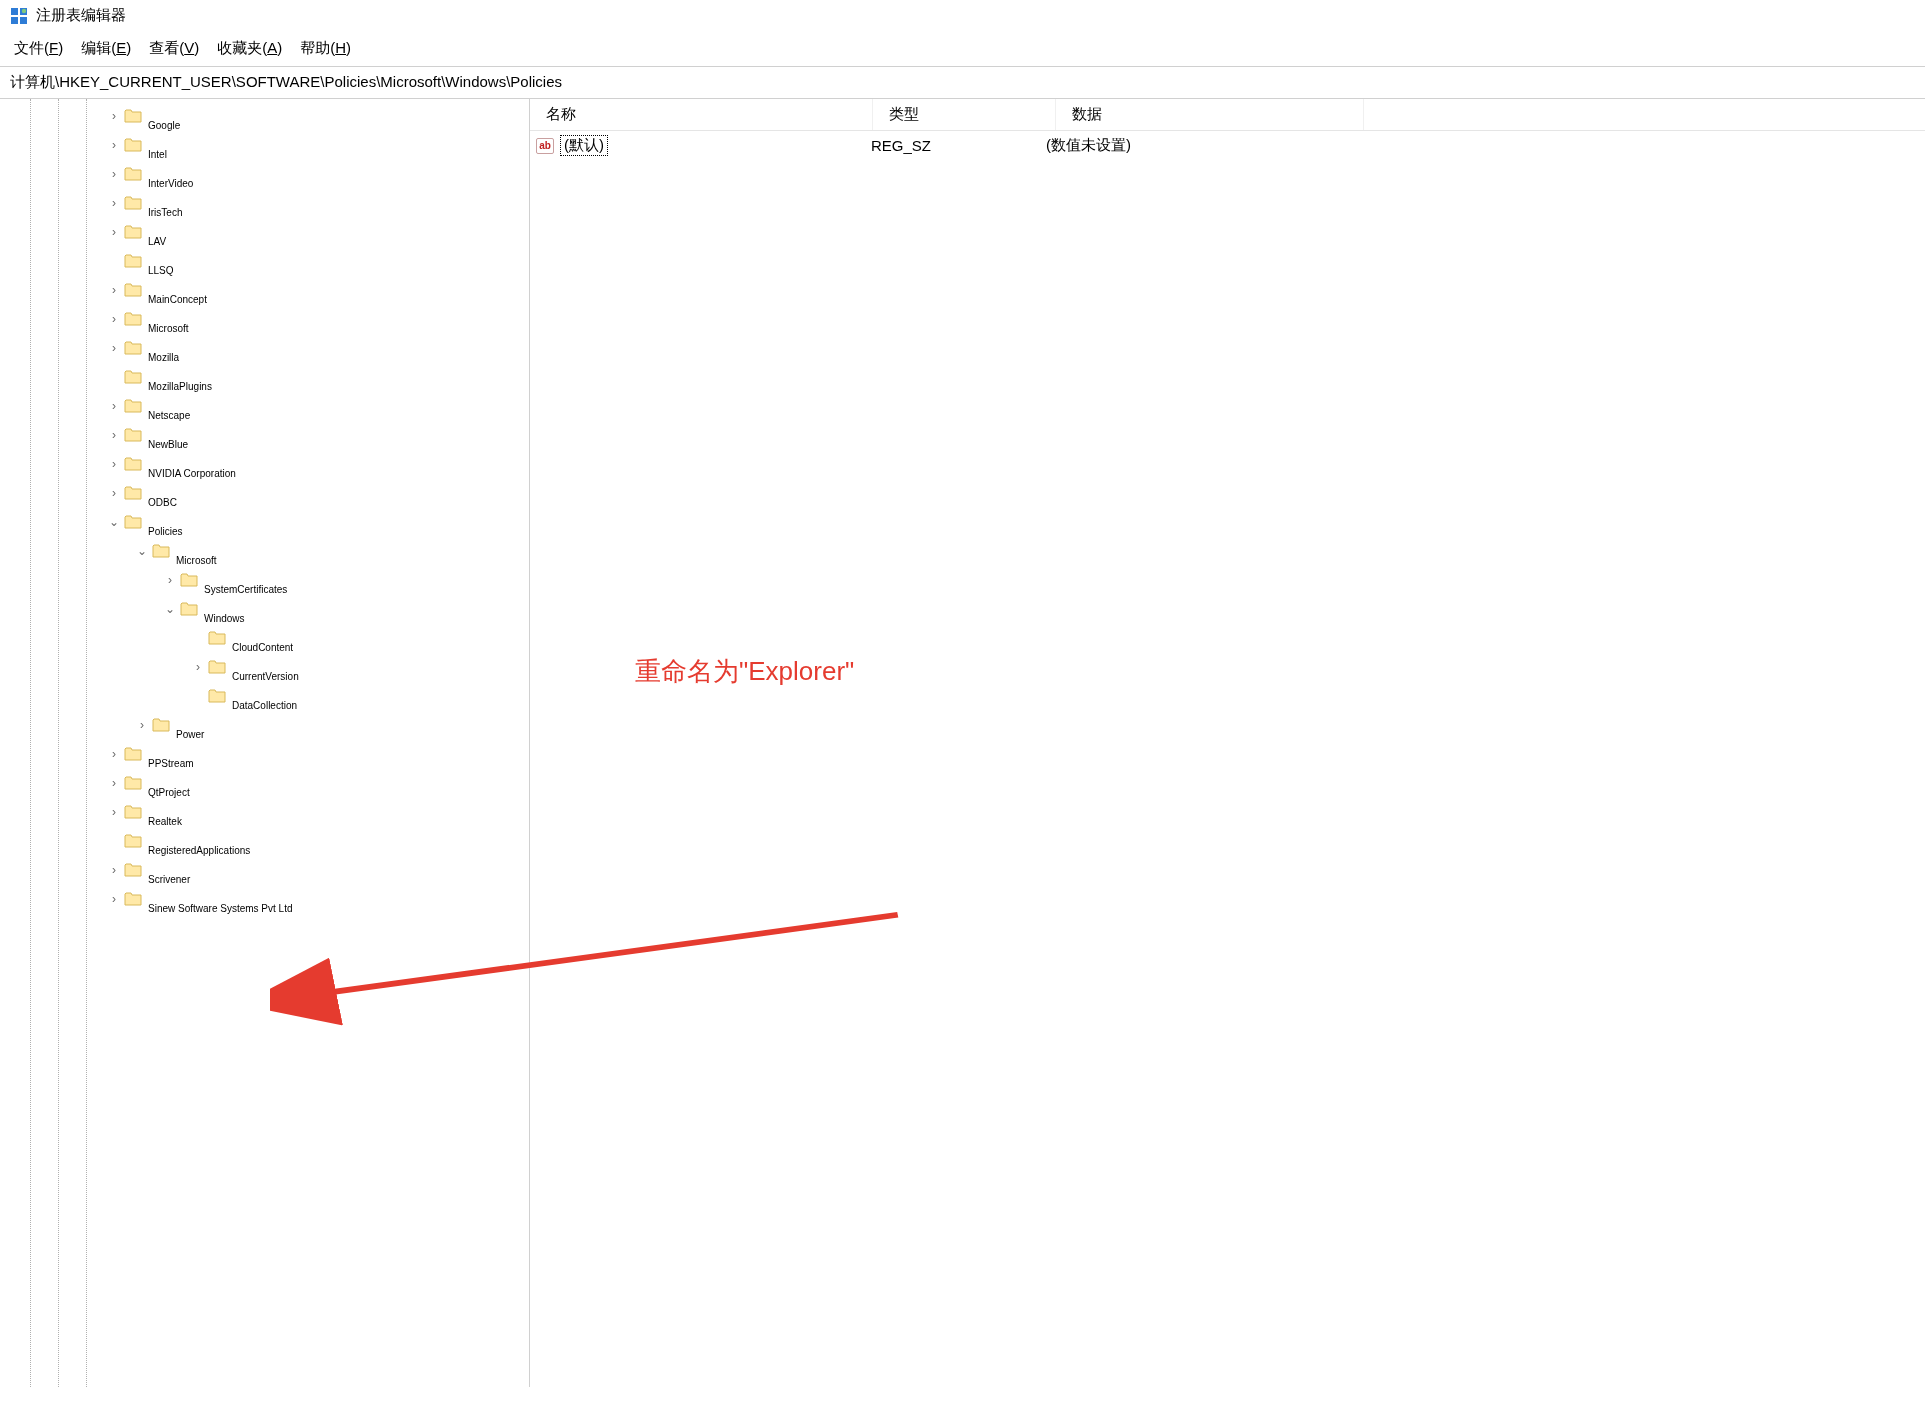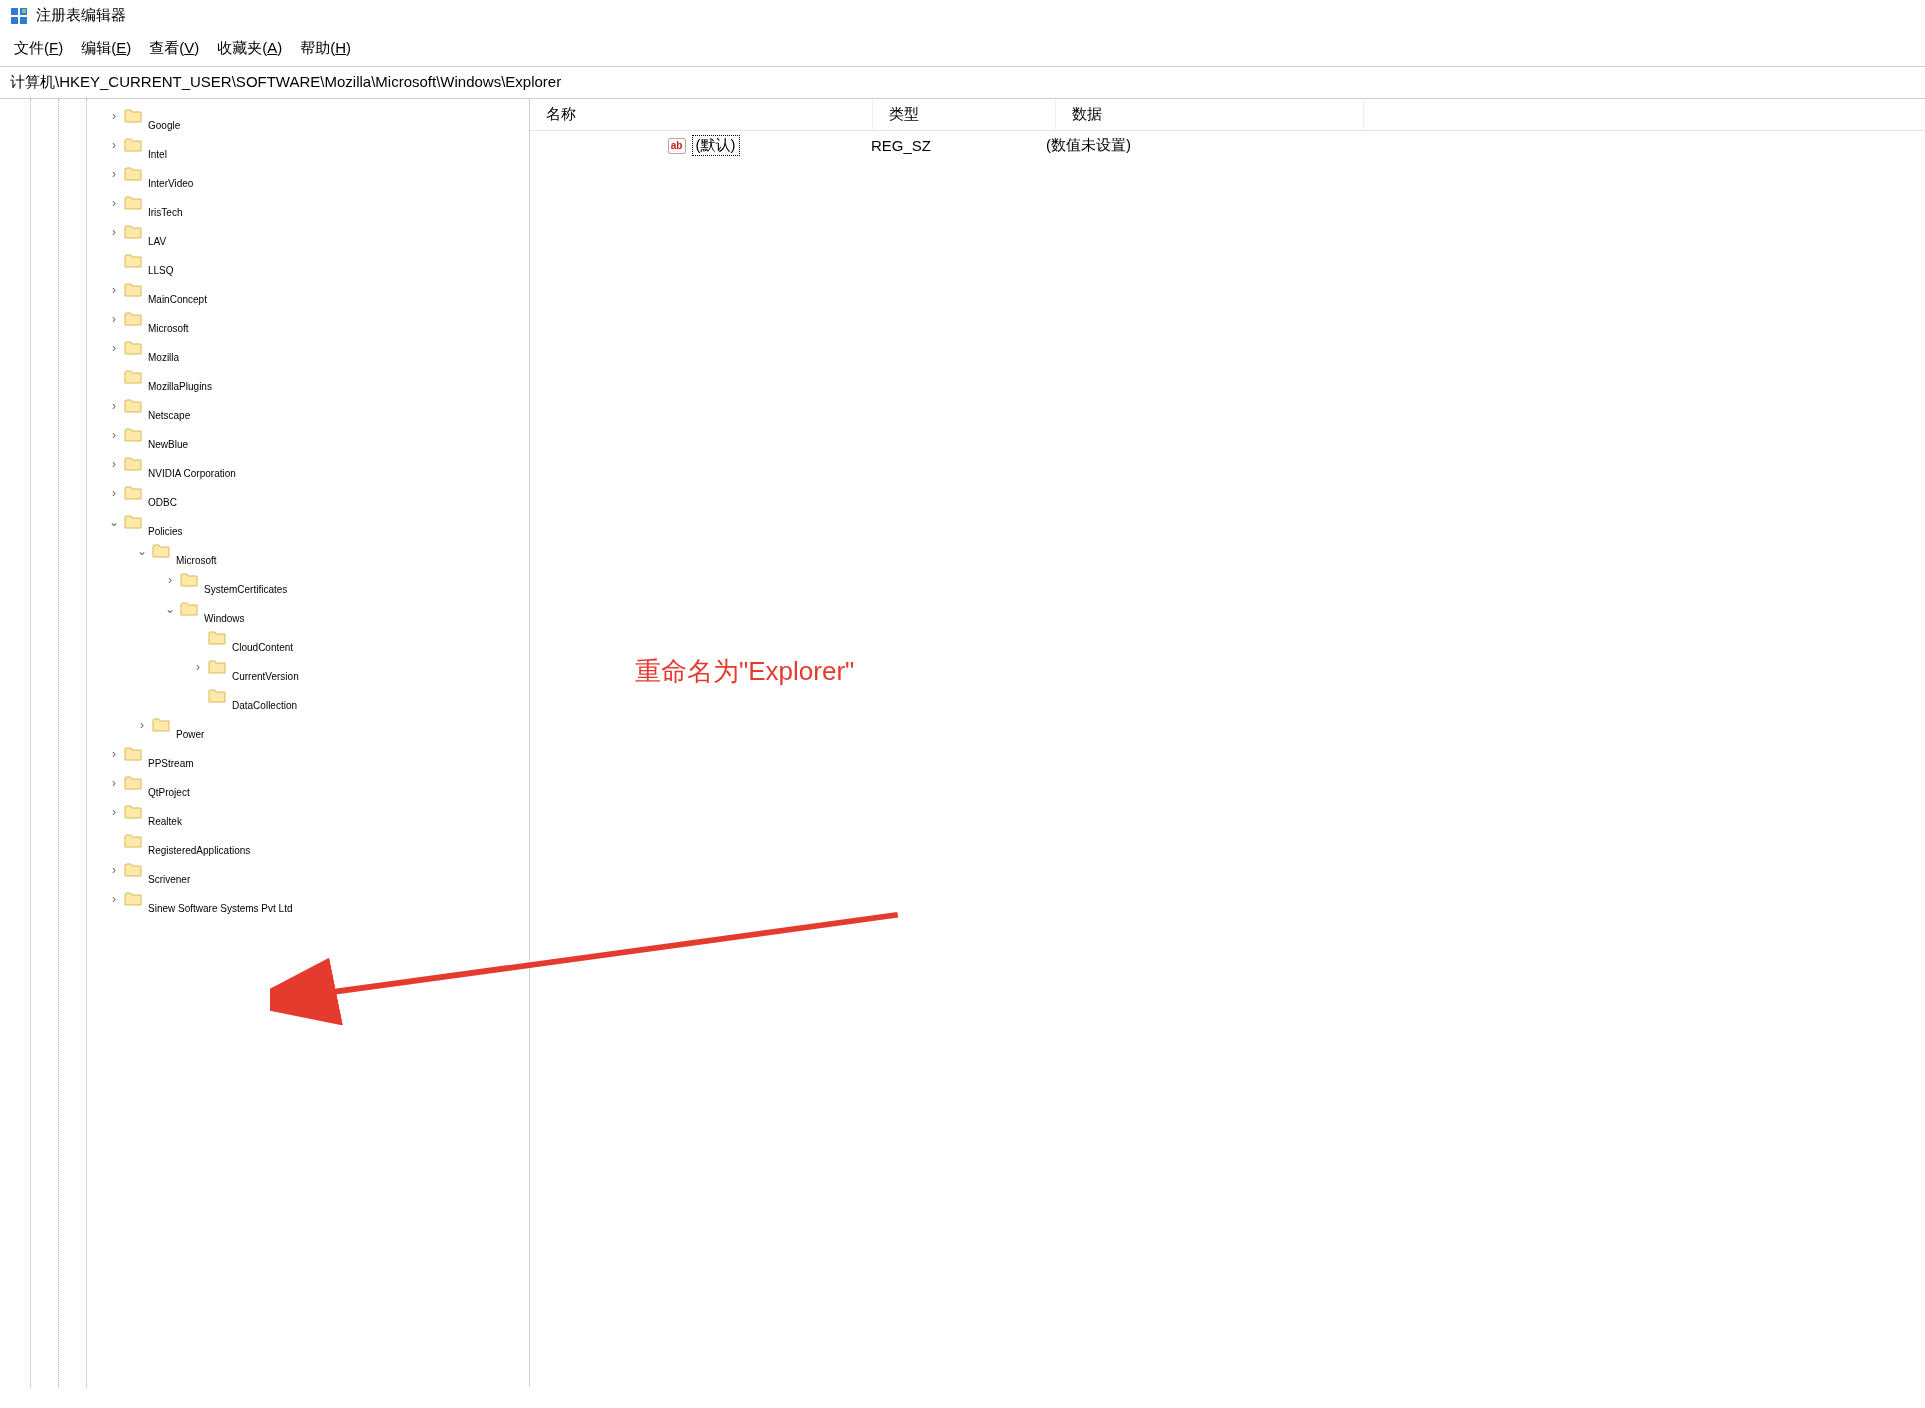--- a/index.html
+++ b/index.html
@@ -164,7 +164,7 @@
 </div>
 
 <div class="addressbar">
-  <span>计算机\HKEY_CURRENT_USER\SOFTWARE\Mozilla\Microsoft\Windows\Explorer</span>
+  <span>计算机\HKEY_CURRENT_USER\SOFTWARE\Policies\Microsoft\Windows\Policies</span>
 </div>
 
 <div class="panes">

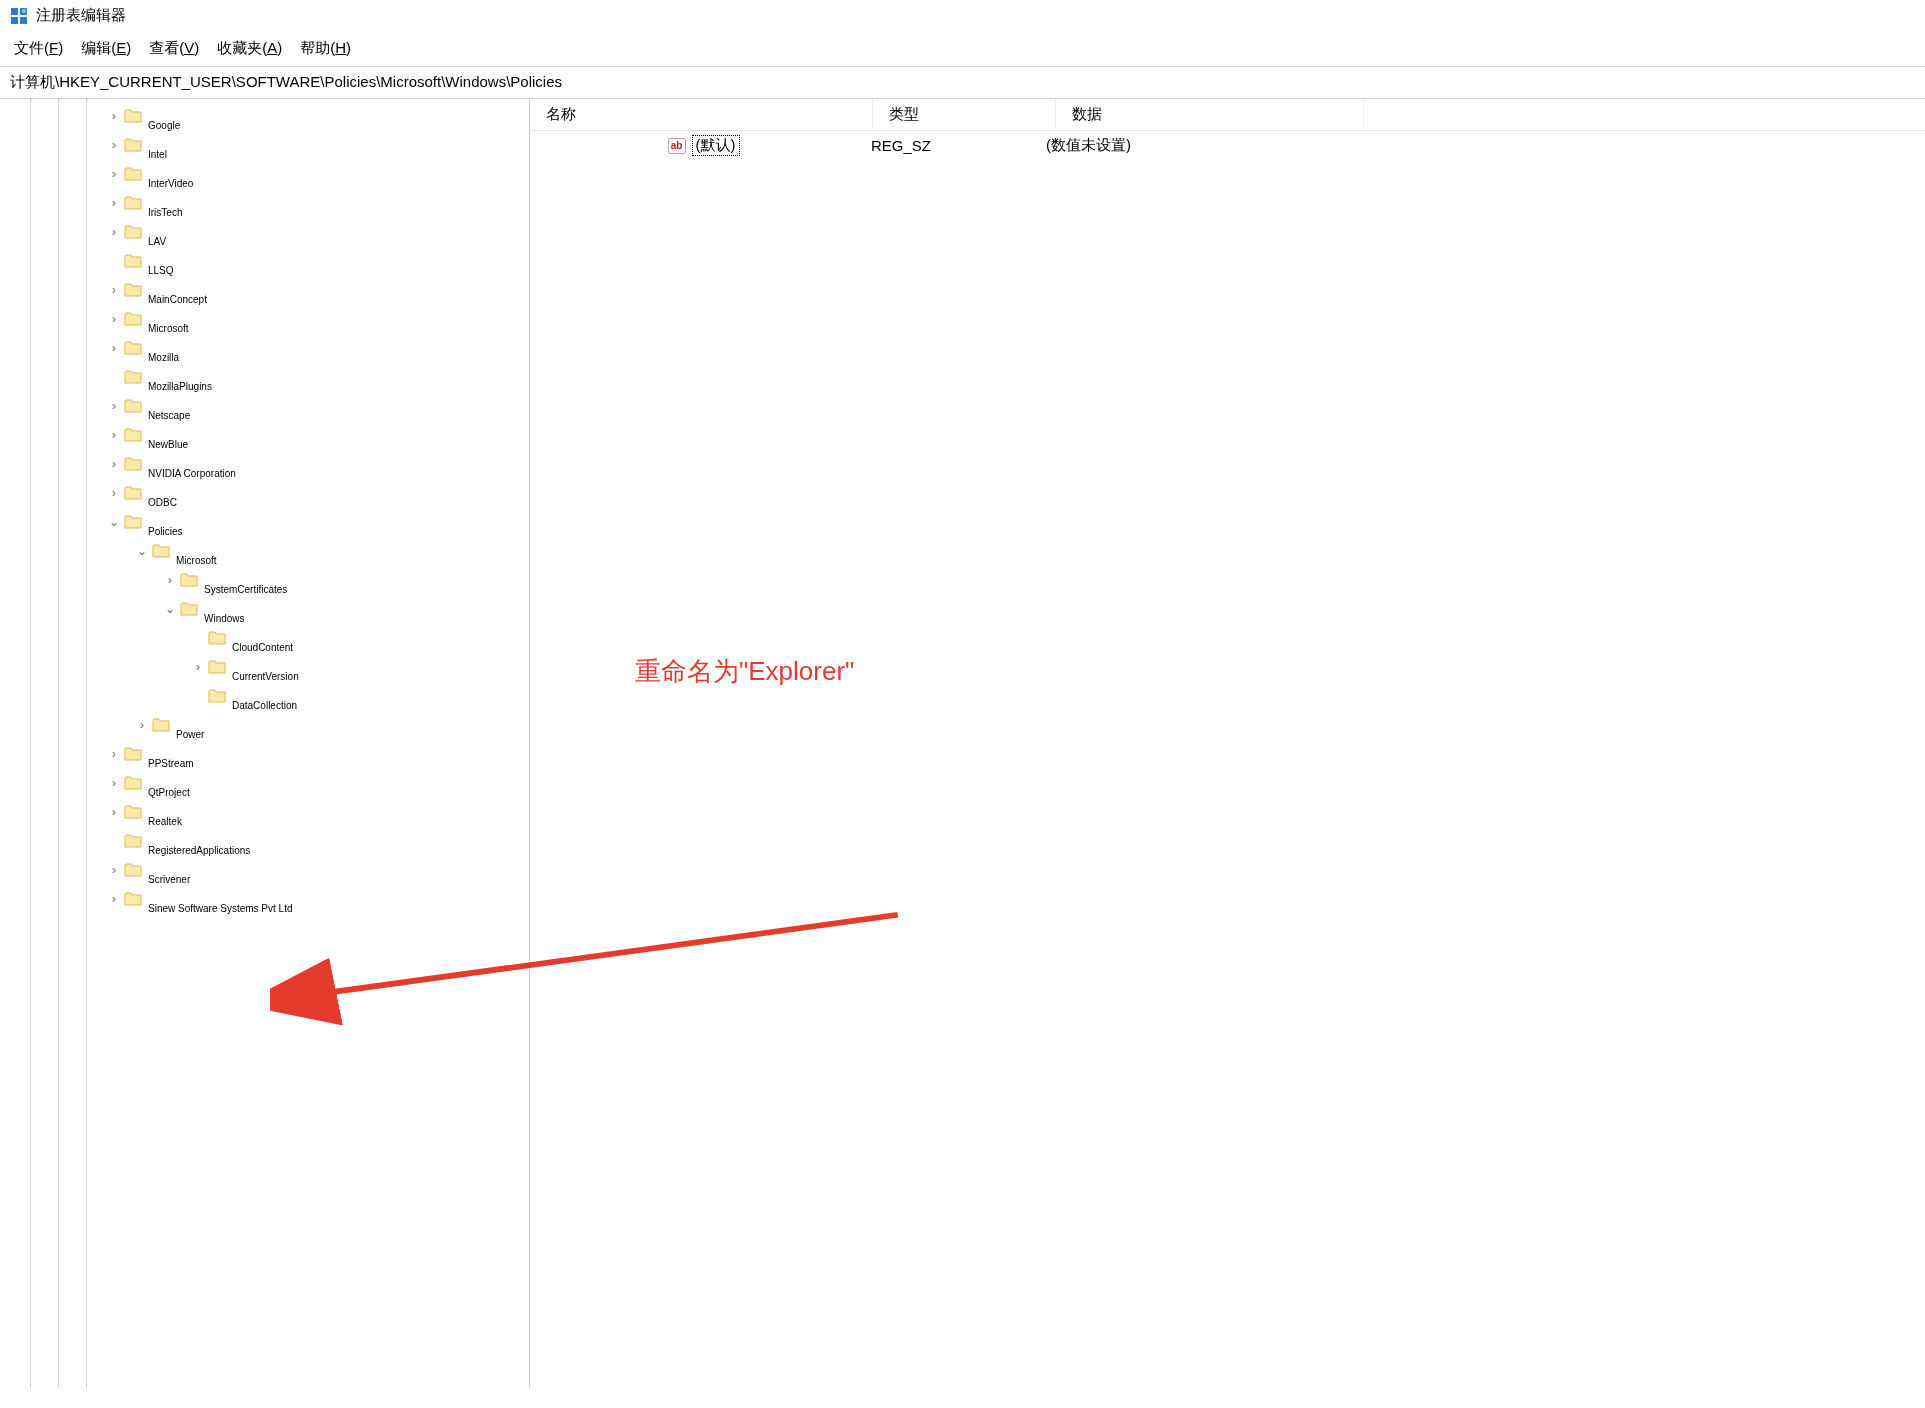--- a/index.html
+++ b/index.html
@@ -411,7 +411,7 @@
     </div>
     <div class="list-body" id="listBody">
         <div class="row">
-          <div class="cell name-cell" style="width: 335px; justify-content: center;">
+          <div class="cell name-cell" style="width: 335px;">
             <span class="val-icon">ab</span>
             <span class="boxed2">(默认)</span>
           </div>

